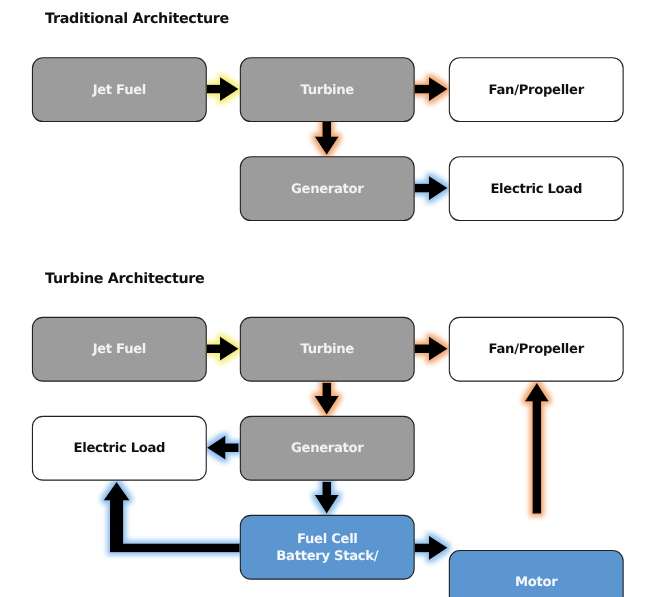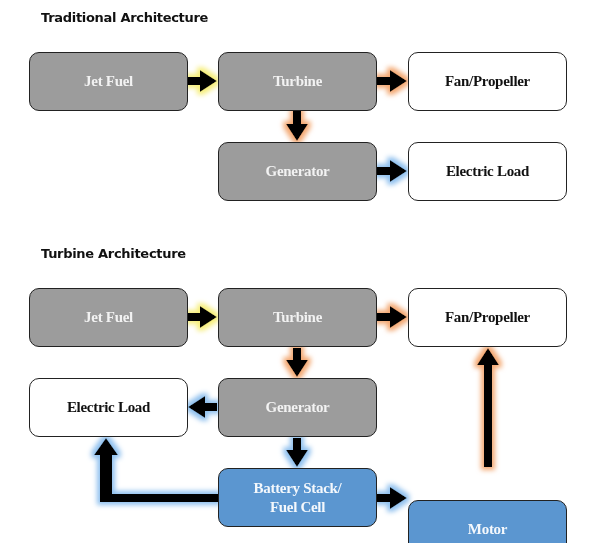--- a/index.html
+++ b/index.html
@@ -5,7 +5,7 @@
   html,body{margin:0;padding:0;background:#fff;}
   body{width:600px;height:543px;position:relative;overflow:hidden;font-family:"DejaVu Sans",sans-serif;}
   .title{position:absolute;font-weight:bold;font-size:13px;color:#111;letter-spacing:-0.3px;}
-  .box{position:absolute;box-sizing:border-box;border:1.5px solid #222;border-radius:10px;display:flex;align-items:center;justify-content:center;text-align:center;font-weight:bold;font-size:15px;line-height:1.25;letter-spacing:-0.3px;font-family:Liberation Serif, serif;}
+  .box{position:absolute;box-sizing:border-box;border:1.5px solid #222;border-radius:10px;display:flex;align-items:center;justify-content:center;text-align:center;font-weight:bold;font-size:12px;line-height:1.25;letter-spacing:-0.3px;}
   .gray{background:#9c9c9c;color:#f2f2f2;}
   .white{background:#fff;color:#111;}
   .blue{background:#5b96d0;color:#f4f8fc;}

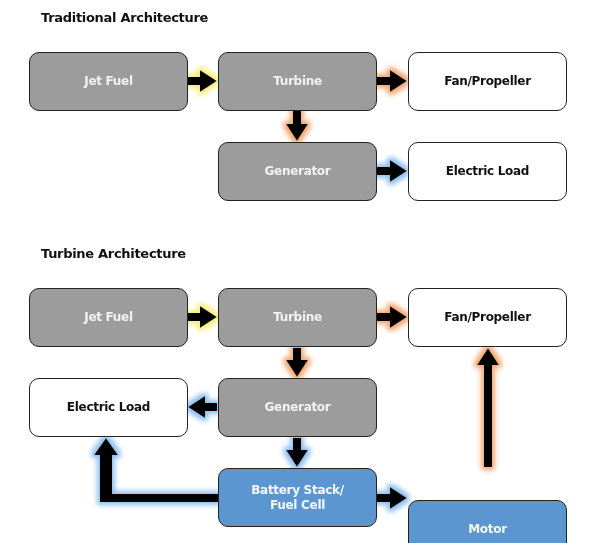--- a/index.html
+++ b/index.html
@@ -101,8 +101,8 @@
 <div class="box white" style="left:29px;top:378px;width:159px;height:59px;">Electric Load</div>
 <div class="box gray" style="left:218px;top:378px;width:159px;height:59px;">Generator</div>
 <div class="box blue" style="left:218px;top:468px;width:159px;height:59px;flex-direction:column;">
+  <span>Fuel Cell</span>
   <span>Battery Stack/</span>
-  <span>Fuel Cell</span>
 </div>
 <div class="box blue" style="left:408px;top:468px;width:159px;height:59px;margin-top:32px;">Motor</div>
 

